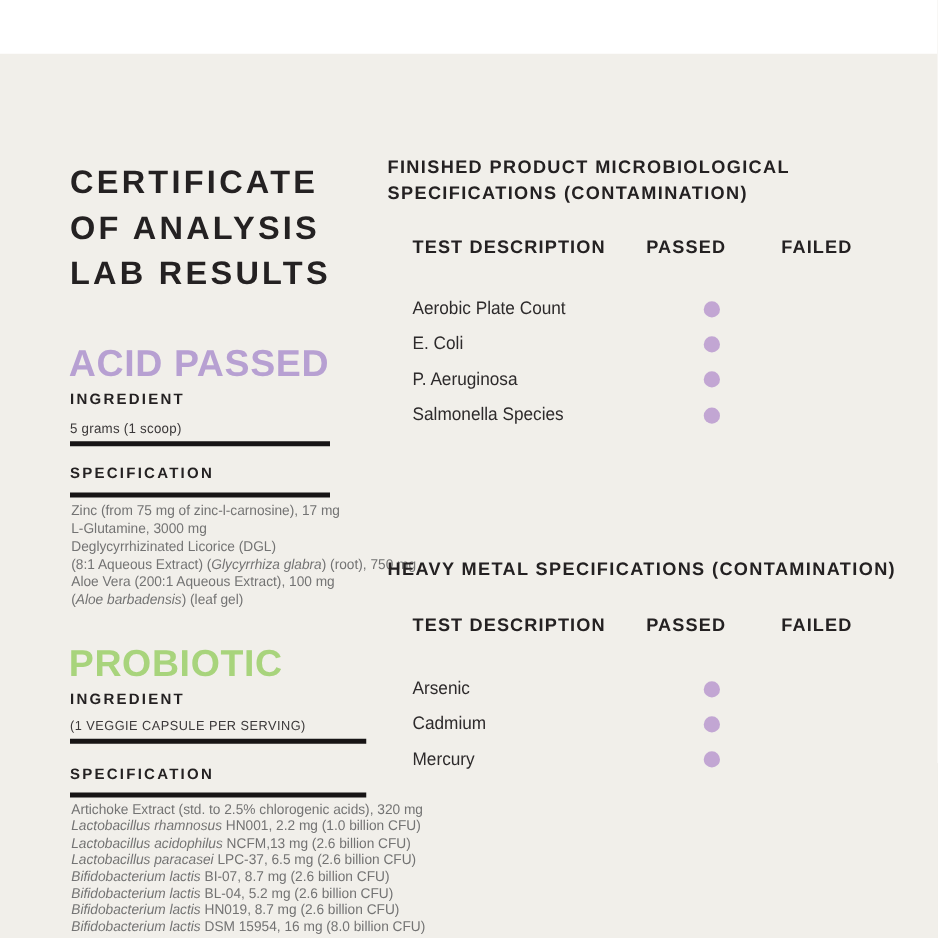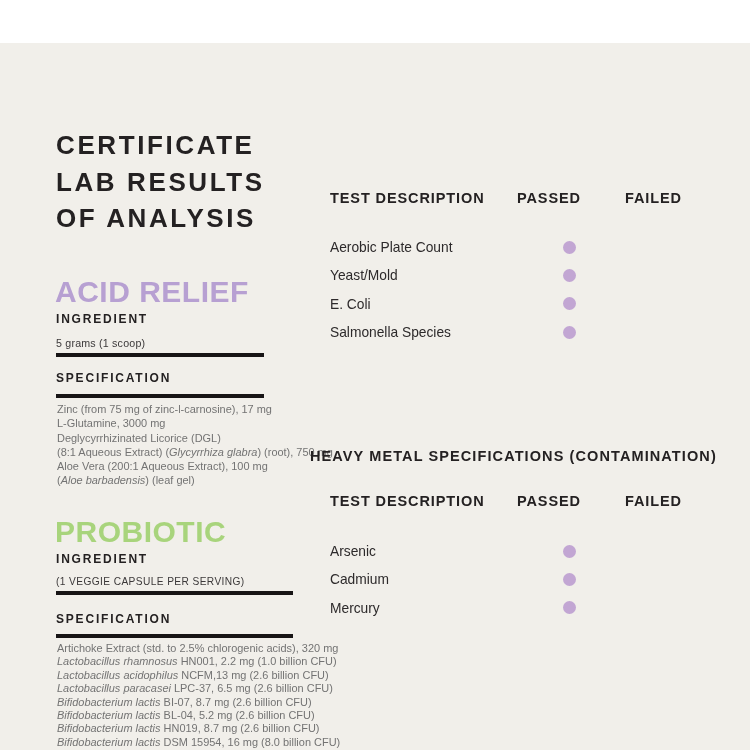--- a/index.html
+++ b/index.html
@@ -127,6 +127,7 @@
       <div class="spec-line"><span class="it">Bifidobacterium lactis</span><span> DSM 15954, 16 mg (8.0 billion CFU)</span></div>
     </div>
 
+  <div class="abs table-heading" style="top:81px;width:350px">FINISHED PRODUCT MICROBIOLOGICAL SPECIFICATIONS (CONTAMINATION)</div>
   <div class="abs thead" style="top:147px">
     <div>TEST DESCRIPTION</div>
     <div>PASSED</div>

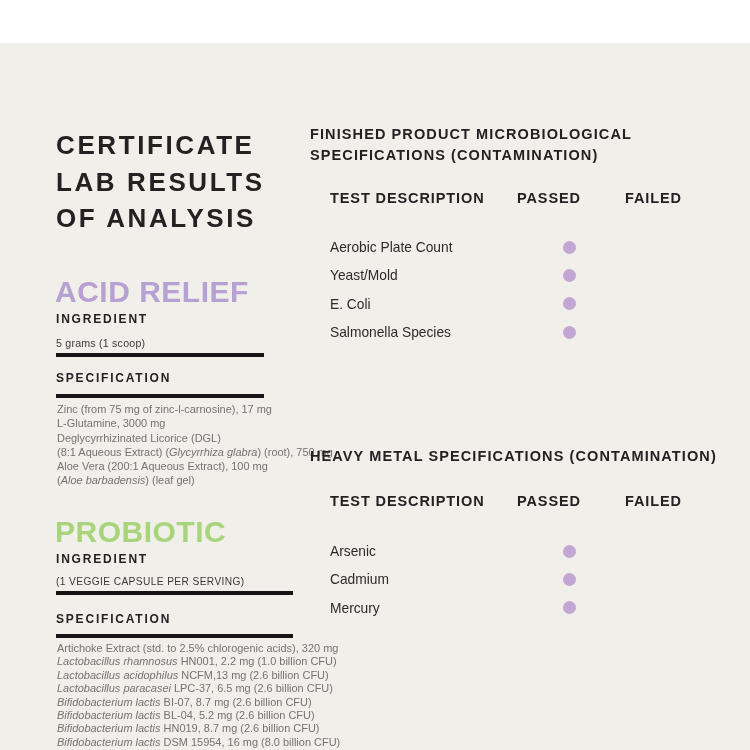--- a/index.html
+++ b/index.html
@@ -91,8 +91,8 @@
 
   <div class="abs doc-title">
     <div>CERTIFICATE</div>
+    <div>OF ANALYSIS</div>
     <div>LAB RESULTS</div>
-    <div>OF ANALYSIS</div>
   </div>
 
   <div class="abs section-name" style="top: 233px; color: rgb(183, 160, 210);">ACID RELIEF</div>

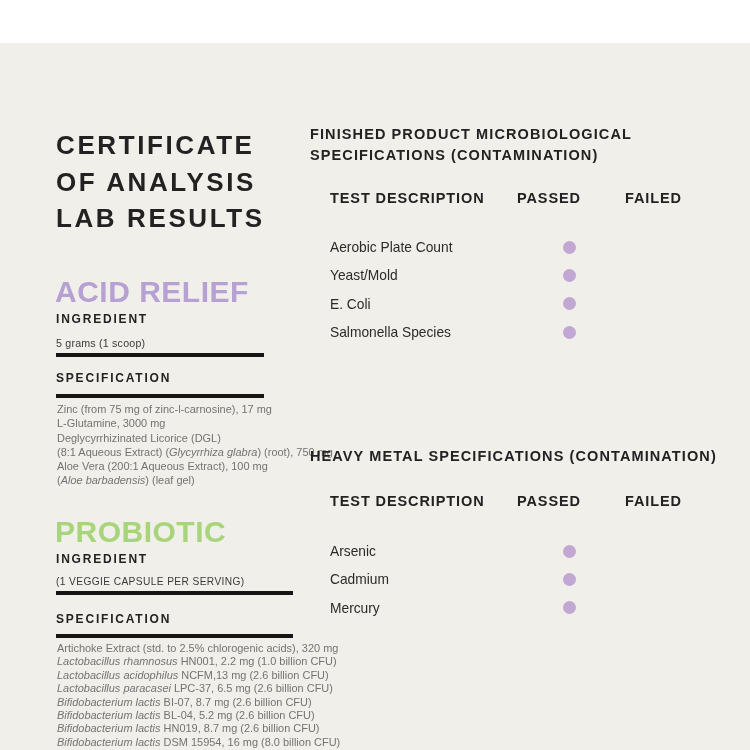--- a/index.html
+++ b/index.html
@@ -95,7 +95,7 @@
     <div>LAB RESULTS</div>
   </div>
 
-  <div class="abs section-name" style="top: 233px; color: rgb(183, 160, 210);">ACID RELIEF</div>
+  <div class="abs section-name" style="top: 233px; color: rgb(183, 160, 210);">ACID PASSED</div>
   <div class="abs sub-label" style="top:269px">INGREDIENT</div>
   <div class="abs serving" style="top:294px">5 grams (1 scoop)</div>
   <div class="abs rule" style="top:310px;width:208px"></div>

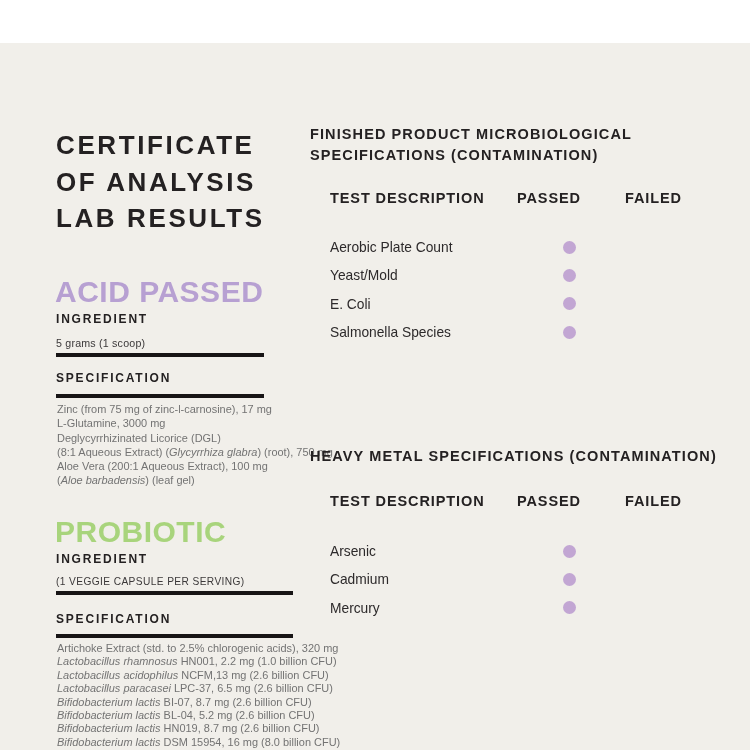--- a/index.html
+++ b/index.html
@@ -142,13 +142,6 @@
         <div class="tfail"></div>
       </div>
       <div class="trow">
-        <div class="tlabel">Yeast/Mold</div>
-        <div class="tpass">
-          <span class="dot"></span>
-        </div>
-        <div class="tfail"></div>
-      </div>
-      <div class="trow">
         <div class="tlabel">E. Coli</div>
         <div class="tpass">
           <span class="dot"></span>

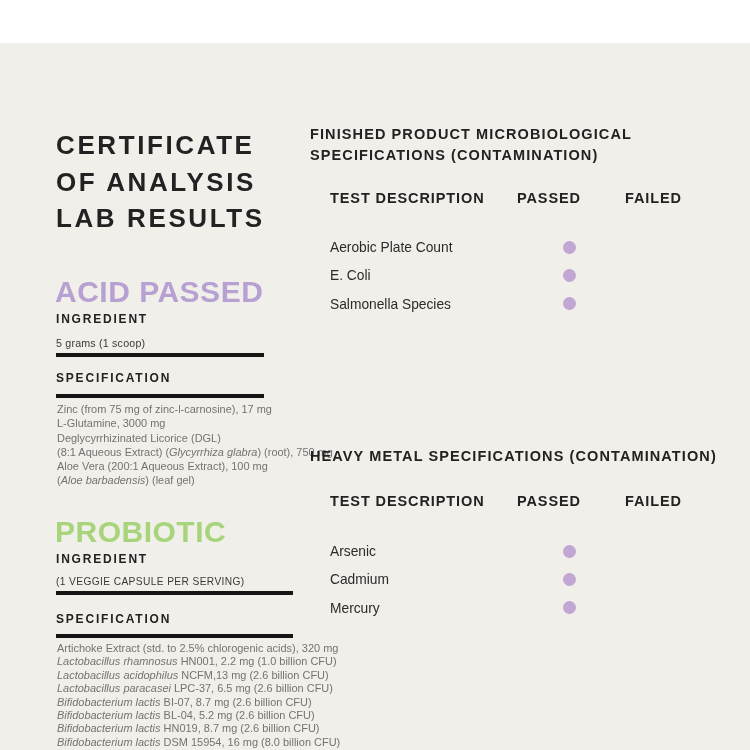--- a/index.html
+++ b/index.html
@@ -149,6 +149,13 @@
         <div class="tfail"></div>
       </div>
       <div class="trow">
+        <div class="tlabel">P. Aeruginosa</div>
+        <div class="tpass">
+          <span class="dot"></span>
+        </div>
+        <div class="tfail"></div>
+      </div>
+      <div class="trow">
         <div class="tlabel">Salmonella Species</div>
         <div class="tpass">
           <span class="dot"></span>

